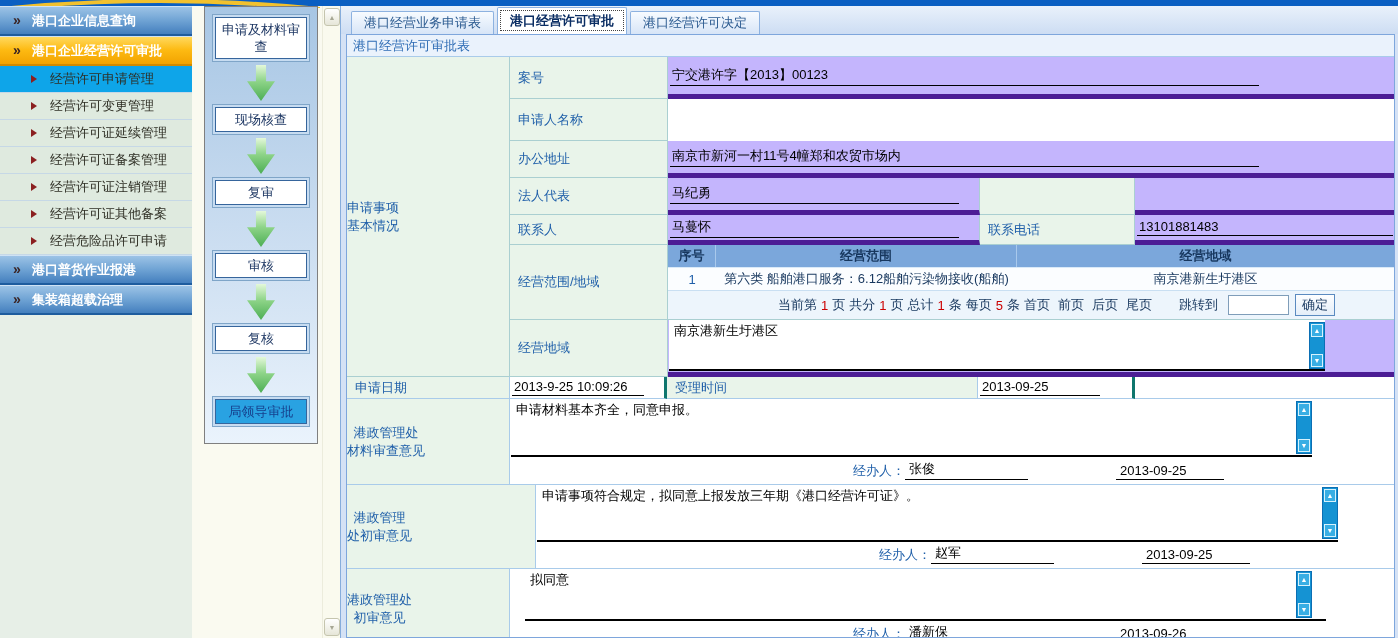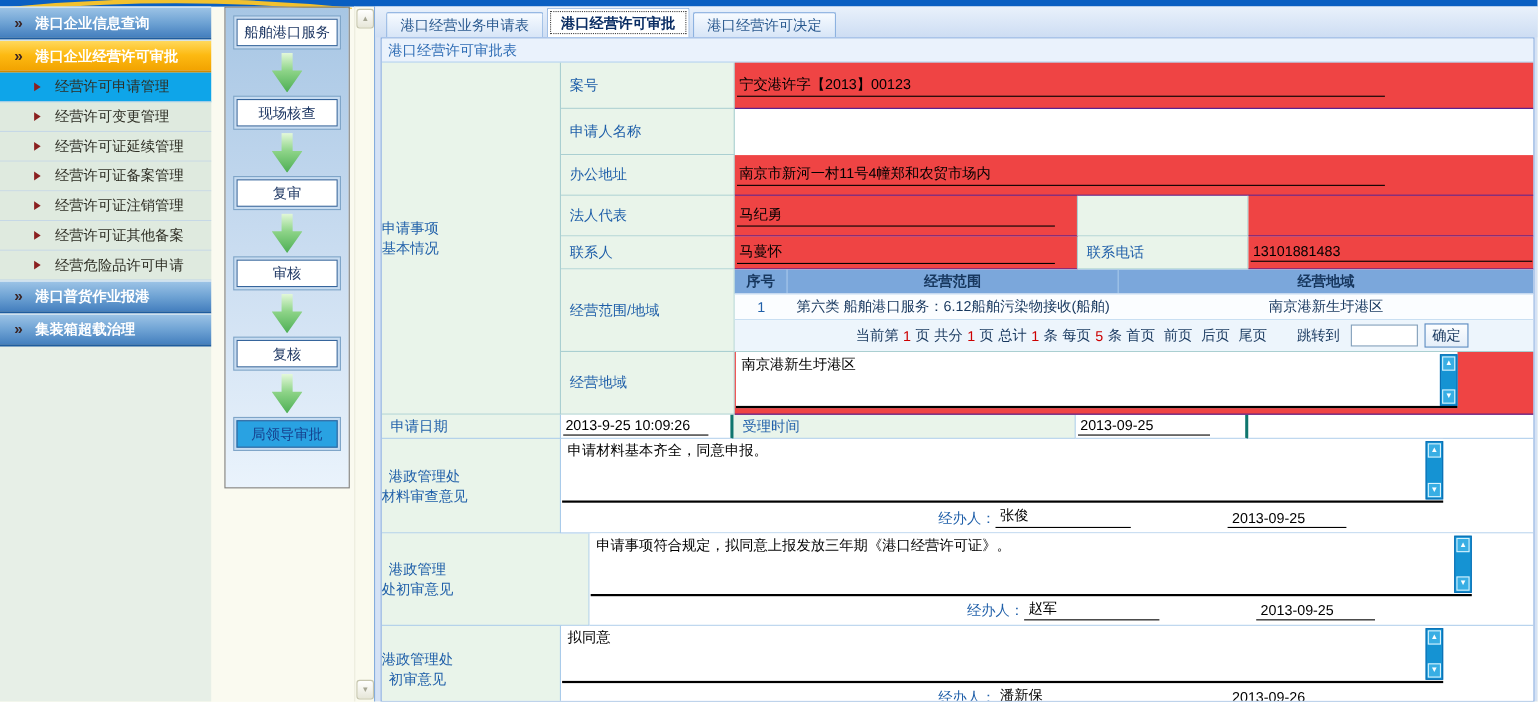--- a/index.html
+++ b/index.html
@@ -149,7 +149,7 @@
   </div>
 
   <div class="flowpanel">
-    <div class="fbtn">船舶港口服务</div>
+    <div class="fbtn">申请及材料审查</div>
     <div class="farrow"></div>
     <div class="fbtn">现场核查</div>
     <div class="farrow"></div>

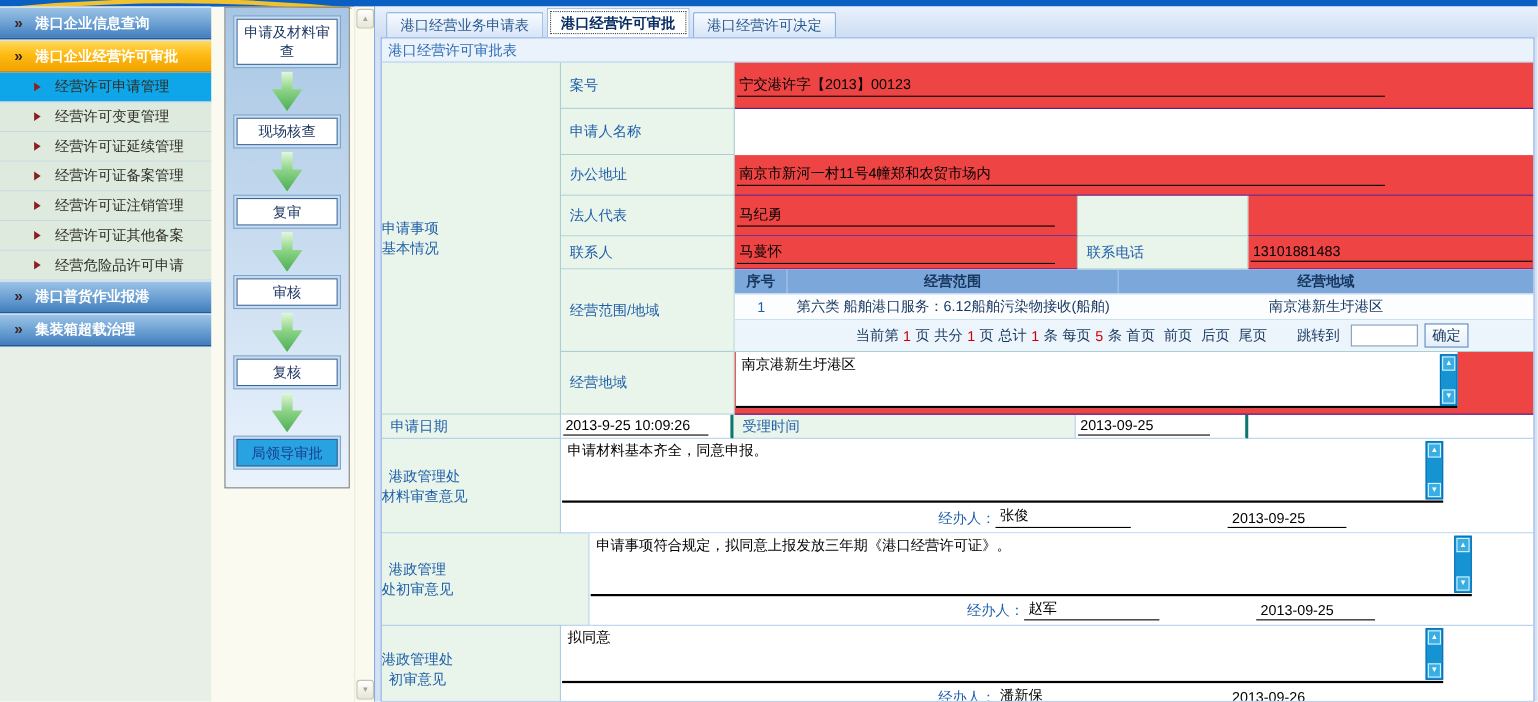--- a/index.html
+++ b/index.html
@@ -58,7 +58,7 @@
   .cell{box-sizing:border-box;display:flex;align-items:center}
   .g{background:#E9F4EA;border-right:1px solid #AACFD1;border-bottom:1px solid #AACFD1;color:#1F5FA9;padding-left:8px}
   .gb{background:#E9F4EA;border-right:1px solid #A9CBEA;border-bottom:1px solid #A9CBEA;color:#1F5FA9;padding-left:8px}
-  .w{background:#ef4444;border-bottom:1px solid #4c1d95;padding-left:2px}
+  .w{background:#c4b5fd;border-bottom:5px solid #4c1d95;padding-left:2px}
   .wb{background:#fff;border-bottom:1px solid #A9CBEA;padding-left:0}
   .brd{border-right:1px solid #AACFD1}
   .brb{border-right:3px solid #0f766e}

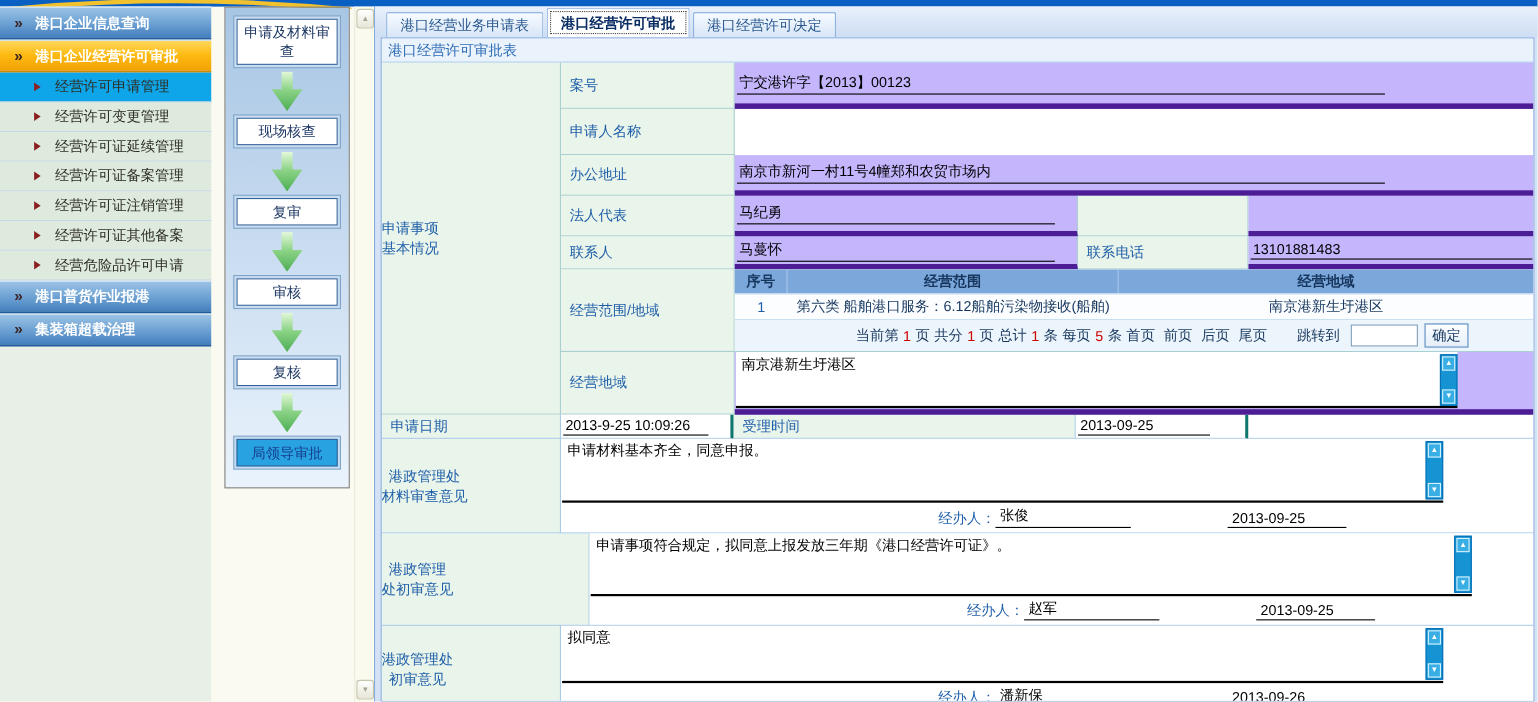--- a/index.html
+++ b/index.html
@@ -342,7 +342,7 @@
           </div>
         </div>
         <div class="cell wb" style="flex:1;position:relative;align-items:flex-start">
-          <div class="ta" style="left:1px;top:0;width:801px;height:52px">拟同意</div>
+          <div class="ta" style="left:15px;top:0;width:801px;height:52px">拟同意</div>
           <div class="mini" style="right:auto;left:786px;top:2px;bottom:auto;height:47px">
             <div class="mb">▲</div>
             <div class="mtrack"></div>

